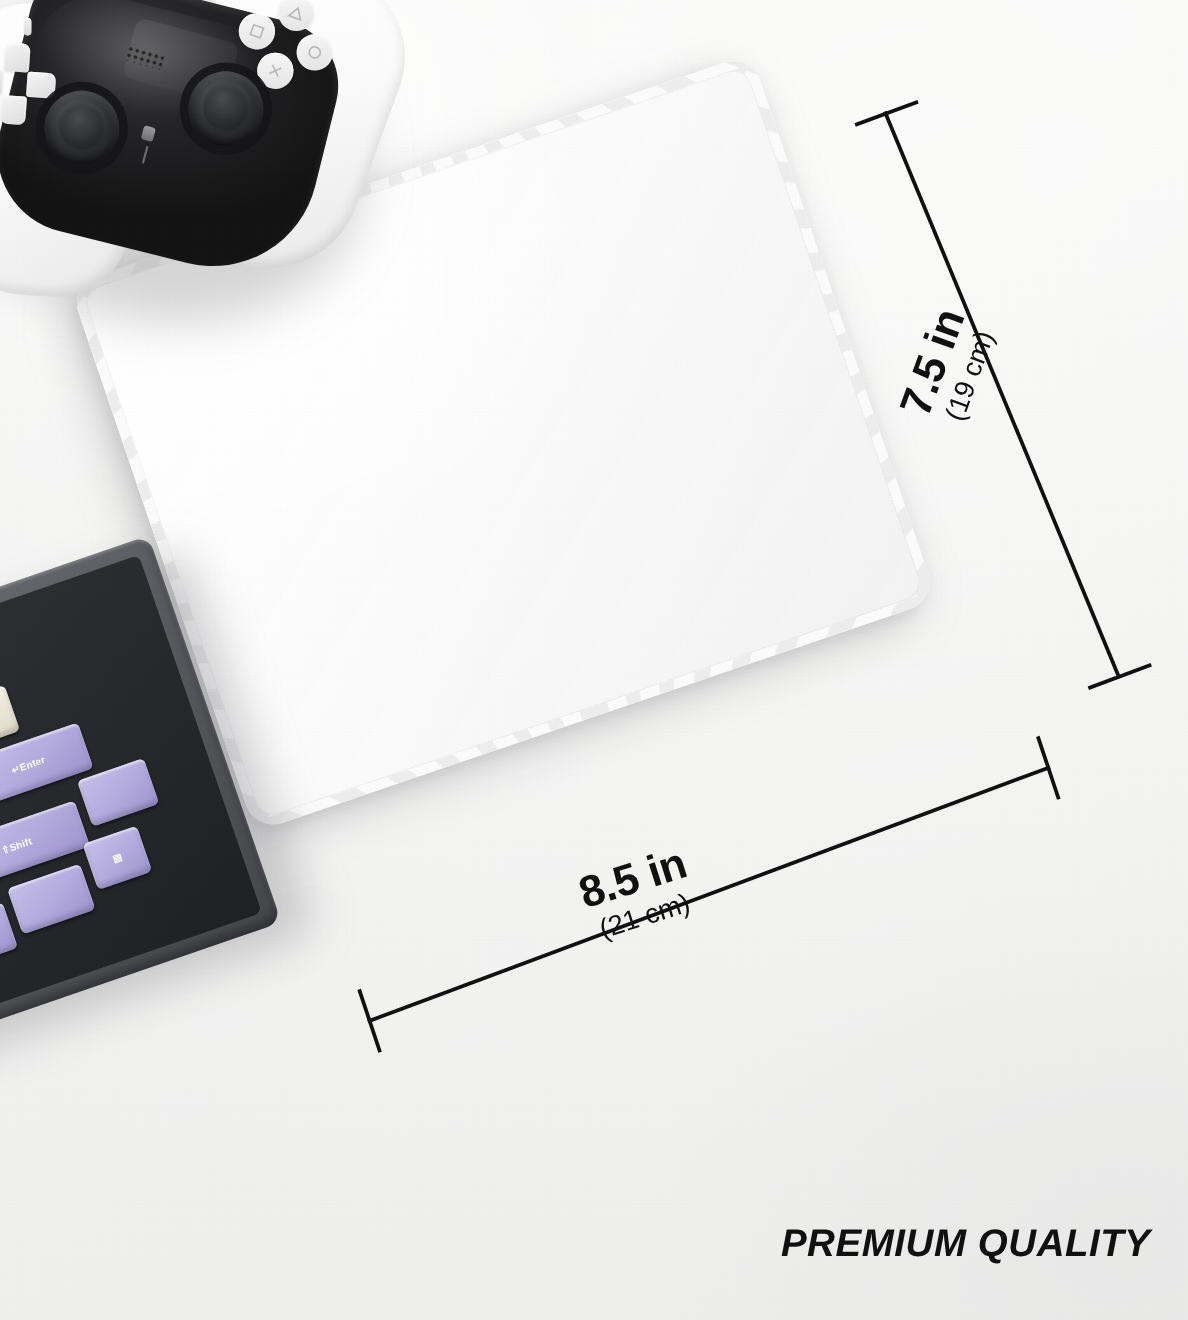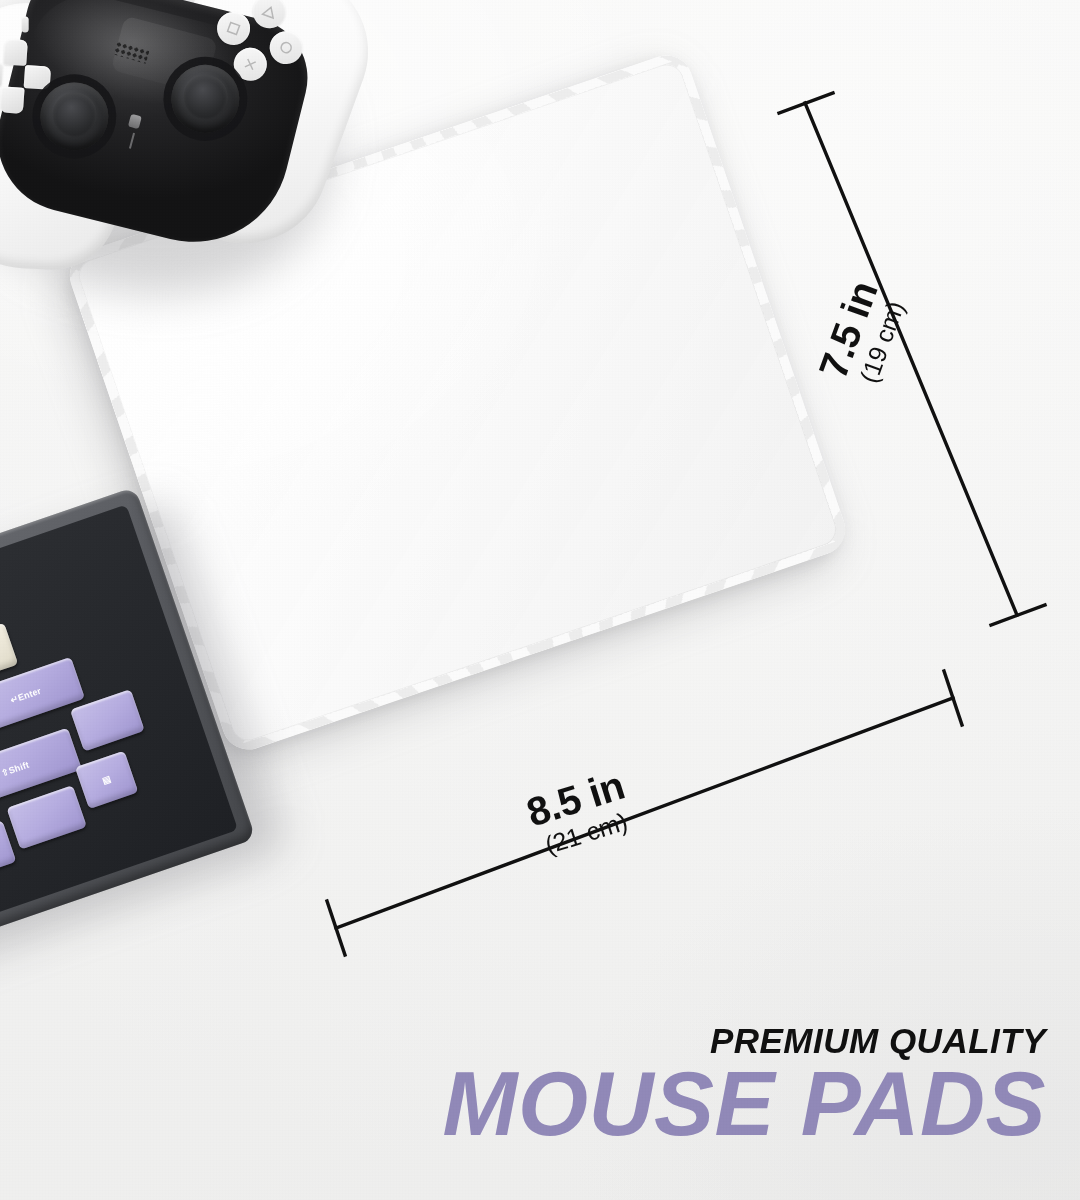--- a/index.html
+++ b/index.html
@@ -518,7 +518,6 @@
 
   <div class="headline">
     <div class="hl-top" style="color: rgb(17, 17, 17);">PREMIUM QUALITY</div>
-    <div class="hl-bottom" style="color: rgb(145, 137, 184);">MOUSE PADS</div>
   </div>
 
   <div class="desk-grain"></div>

